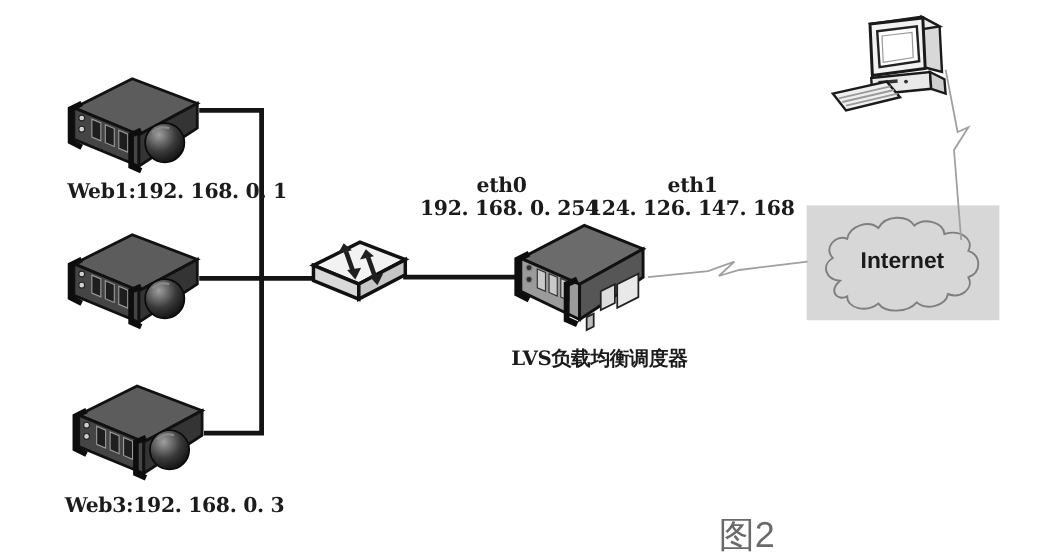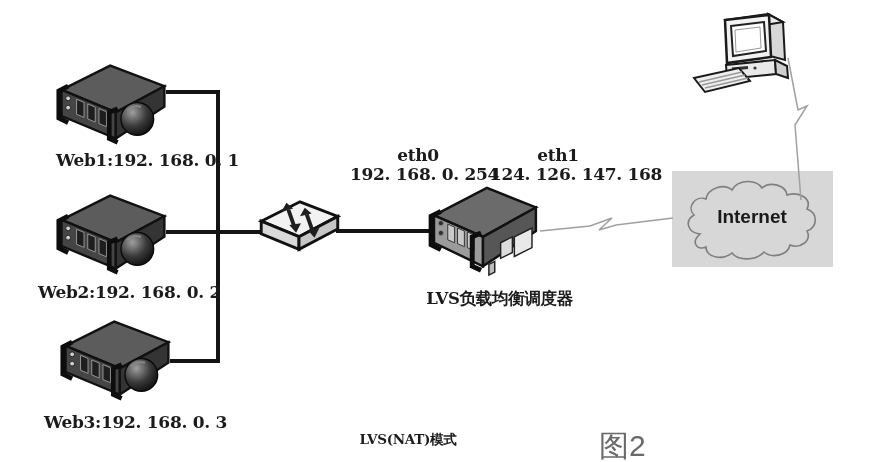--- a/index.html
+++ b/index.html
@@ -13,7 +13,7 @@
   .icon{z-index:3;}
   #eth0-name{left:378px;top:145px;width:80px;text-align:center;}
   #eth0-ip{left:350px;top:164px;width:140px;text-align:center;}
-  #eth1-name{left:518px;top:145px;width:80px;text-align:center;}
+  #eth1-name{left:518px;top:145px;width:80px;text-align:right;}
   #eth1-ip{left:490px;top:164px;width:150px;}
   #lvs-caption{left:398px;top:288px;width:175px;text-align:right;font-size:16.5px;}
   #web1-label{left:40px;top:150px;margin-left:16px;}

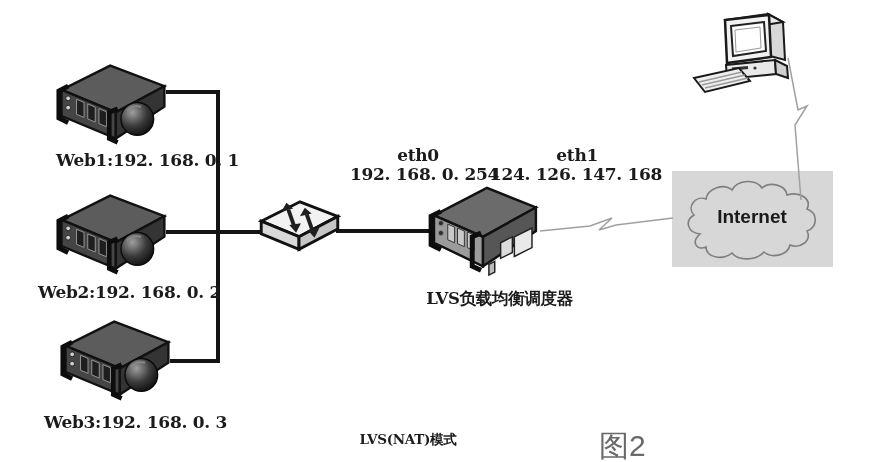--- a/index.html
+++ b/index.html
@@ -128,7 +128,6 @@
     </svg>
 
   <div id="web1-label" class="lbl">Web1:192. 168. 0. 1</div>
-  <div id="web2-label" class="lbl">Web2:192. 168. 0. 2</div>
   <div id="web3-label" class="lbl">Web3:192. 168. 0. 3</div>
 
   <svg class="abs icon" style="left:256px;top:196px" width="86" height="62" viewBox="0 0 88 64">

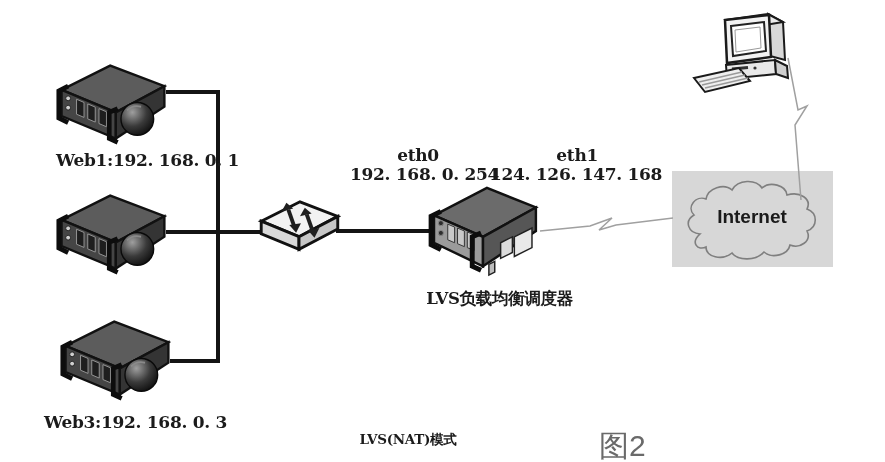--- a/index.html
+++ b/index.html
@@ -18,7 +18,7 @@
   #lvs-caption{left:398px;top:288px;width:175px;text-align:right;font-size:16.5px;}
   #web1-label{left:40px;top:150px;margin-left:16px;}
   #web2-label{left:38px;top:282px;}
-  #web3-label{left:44px;top:412px;}
+  #web3-label{left:54px;top:412px;}
   #user-label{left:701px;top:102px;color:#383838;}
   #mode-caption{left:353px;top:431px;width:110px;text-align:center;font-size:13.5px;}
   #figure-caption{left:599px;top:426px;font-size:30px;color:#6a6a6a;font-weight:normal;

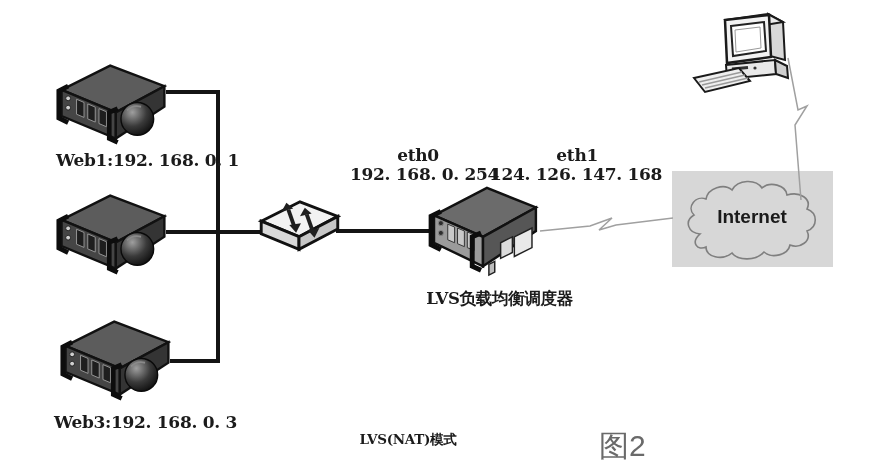--- a/index.html
+++ b/index.html
@@ -148,7 +148,6 @@
       <use href="#sym-pc"></use>
     </svg>
 
-  <div id="mode-caption" class="lbl">LVS(NAT)模式</div>
   <div id="figure-caption" class="lbl">图2</div>
 
 </div>

